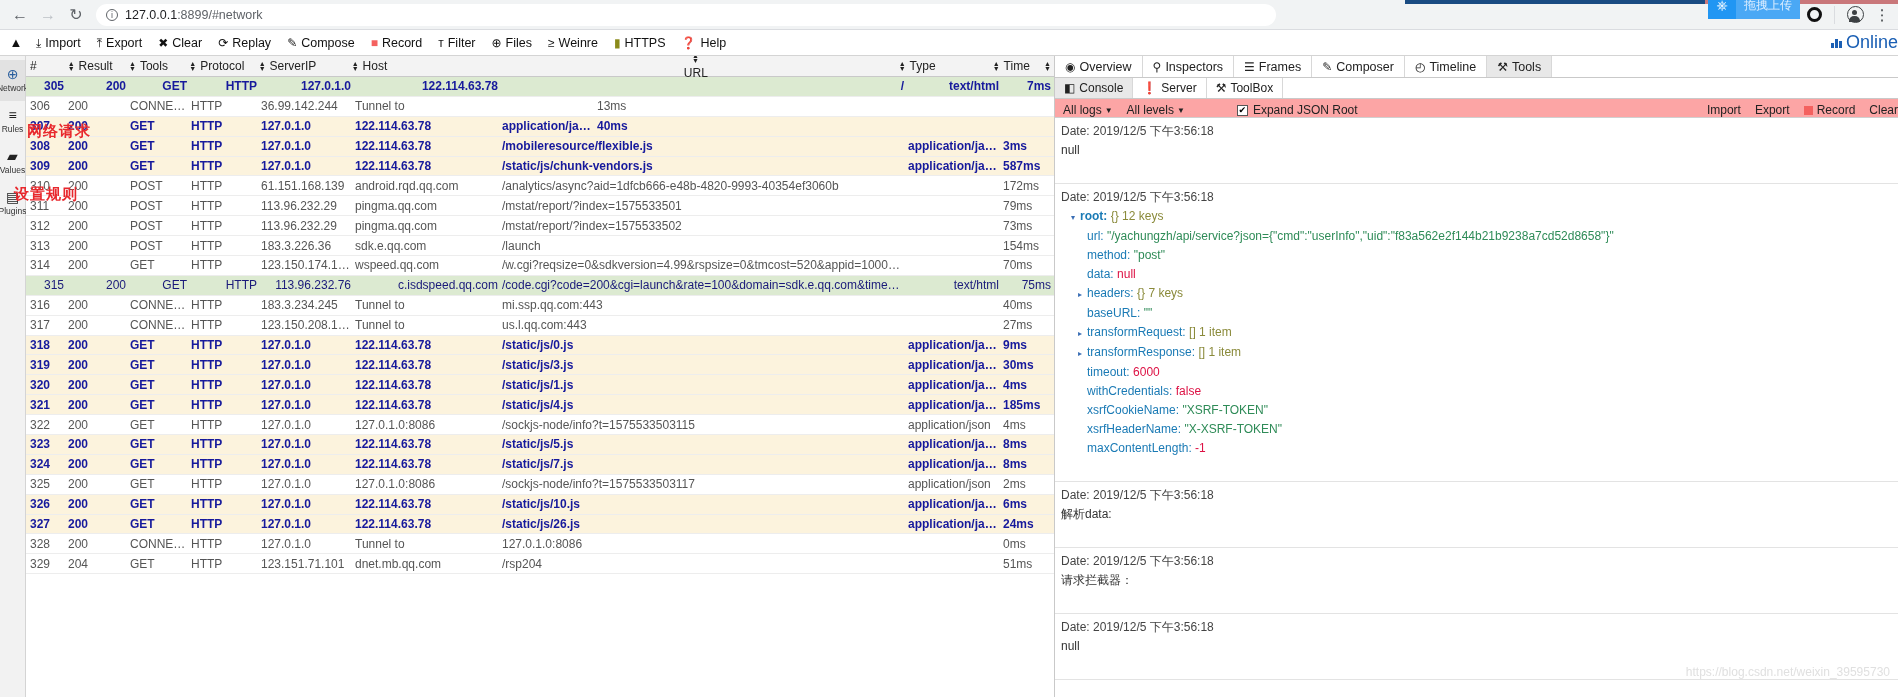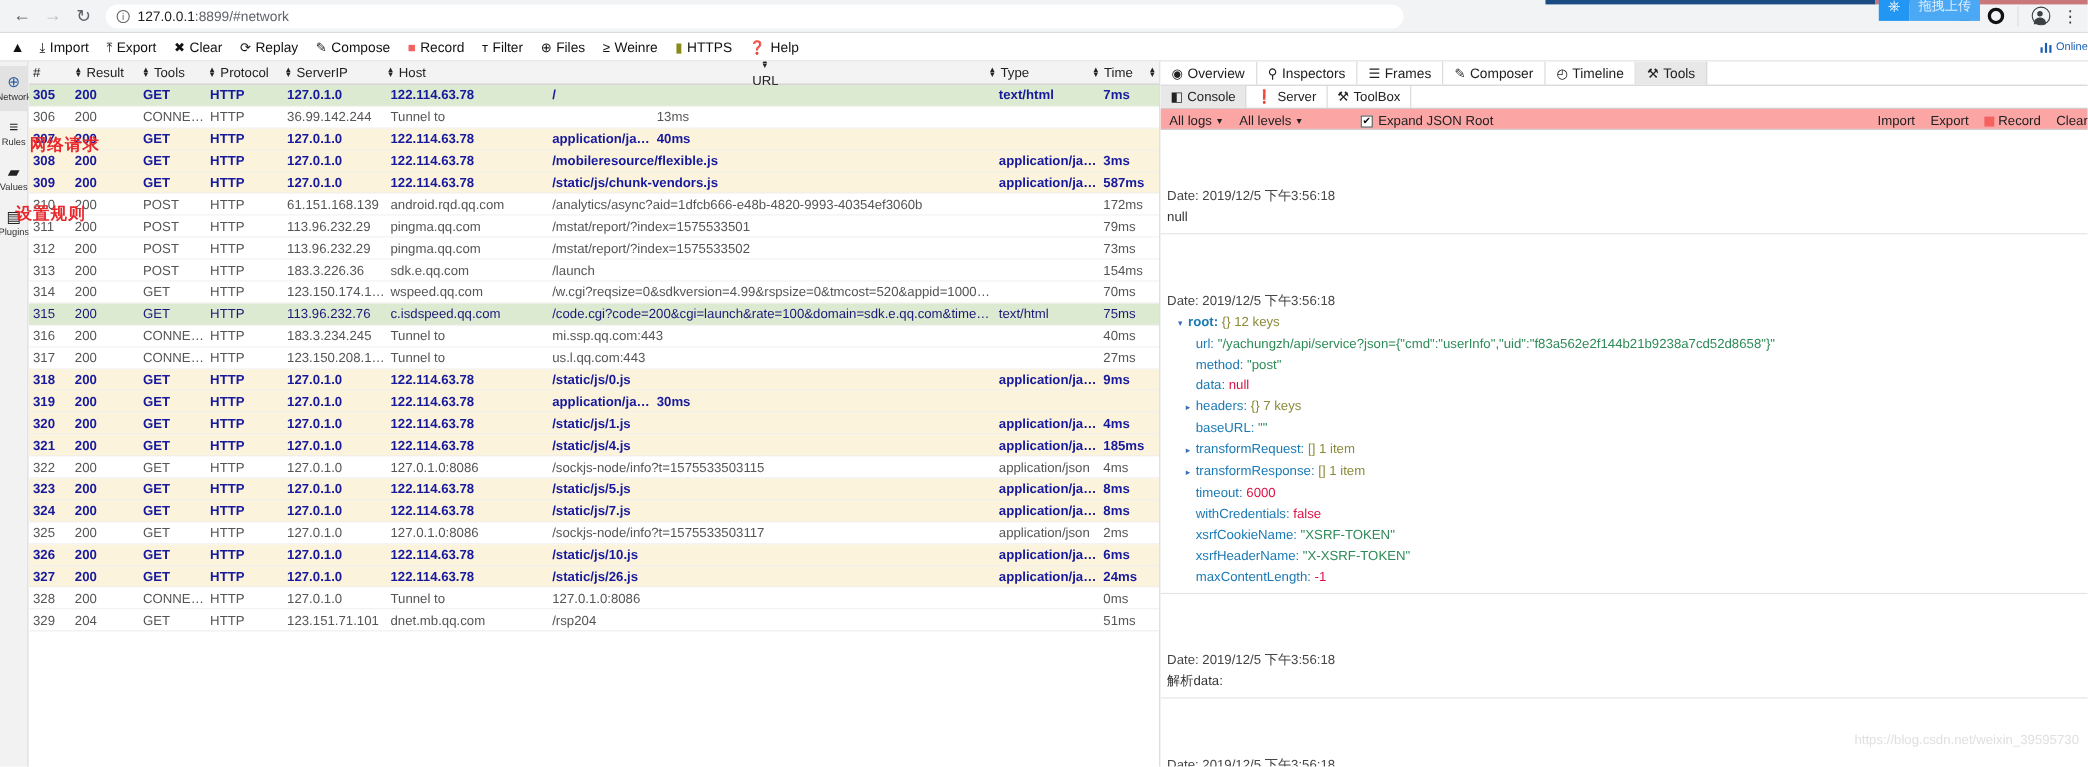--- a/index.html
+++ b/index.html
@@ -160,7 +160,7 @@
     display: flex; align-items: center; gap: 4px;
     color: #1a5fb4;
     padding-right: 0px;
-    font-size: 10px;
+    font-size: 18px;
   }
   .bars-ic {
     display: inline-flex; align-items: flex-end; gap: 1.5px; height: 11px;

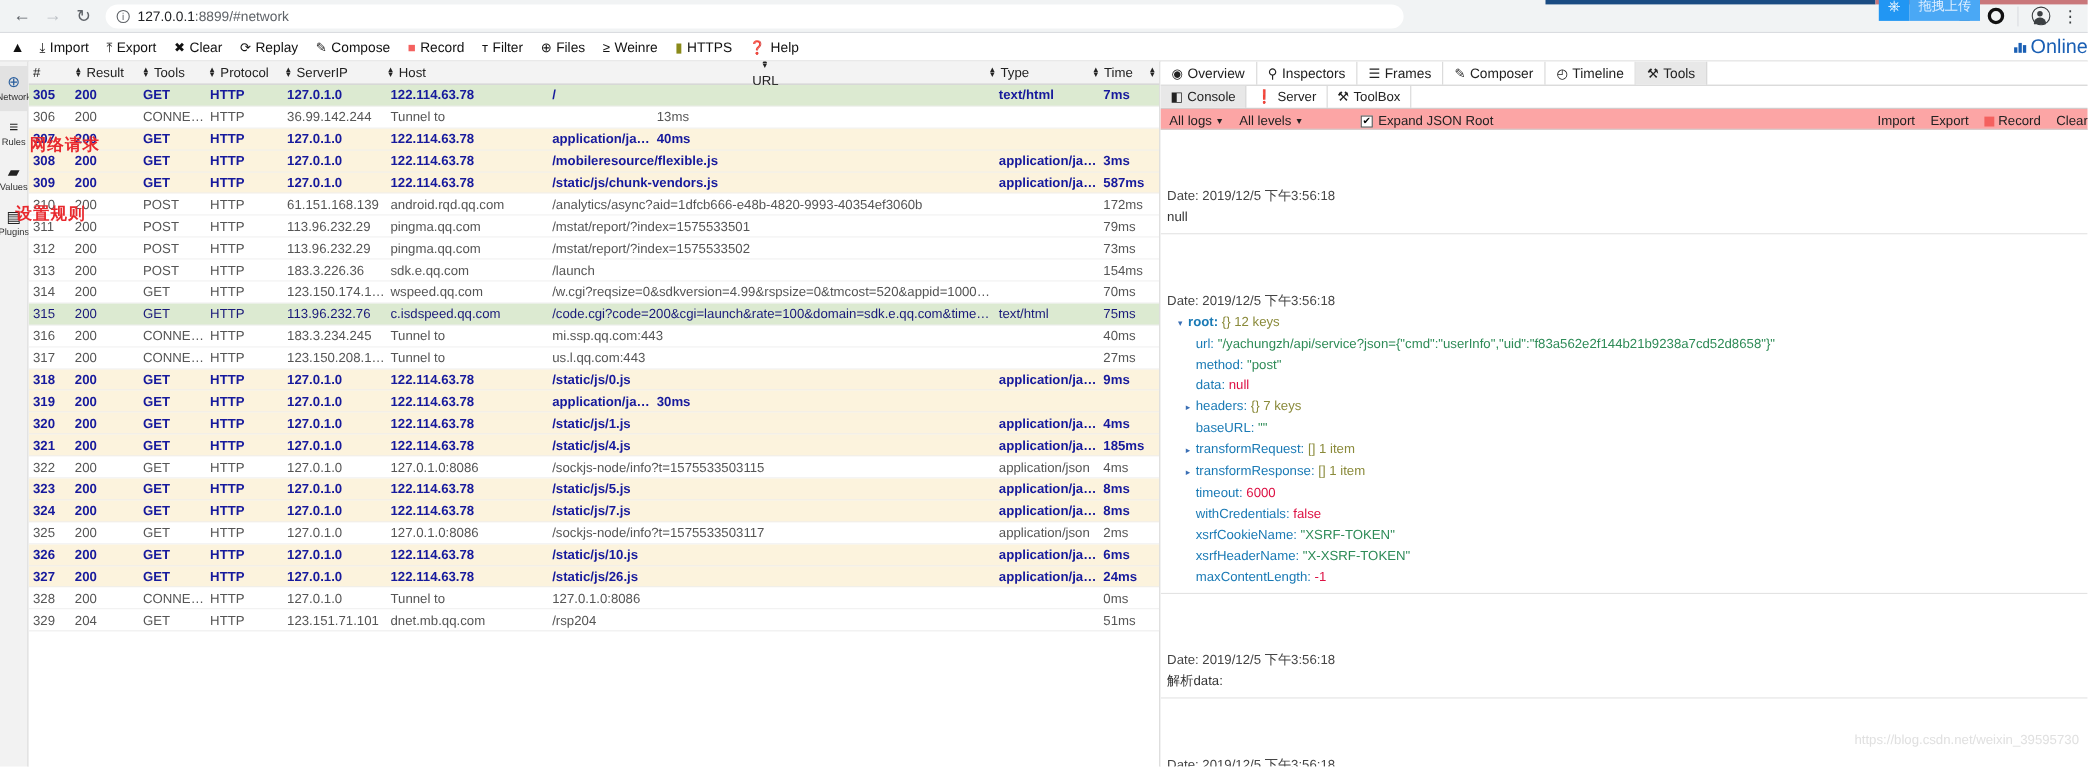--- a/index.html
+++ b/index.html
@@ -241,7 +241,7 @@
     white-space: nowrap;
   }
   .nrow .c { overflow: hidden; text-overflow: ellipsis; padding-left: 4px; }
-  .nrow.green { background: #dcead1; }
+  .nrow.green { background: #dcead1; text-align: right; }
   .nrow.yellow { background: #fcf3dd; }
   .nrow.white { background: #fff; }
   .nrow.bold .c { font-weight: bold; color: #16199c; }

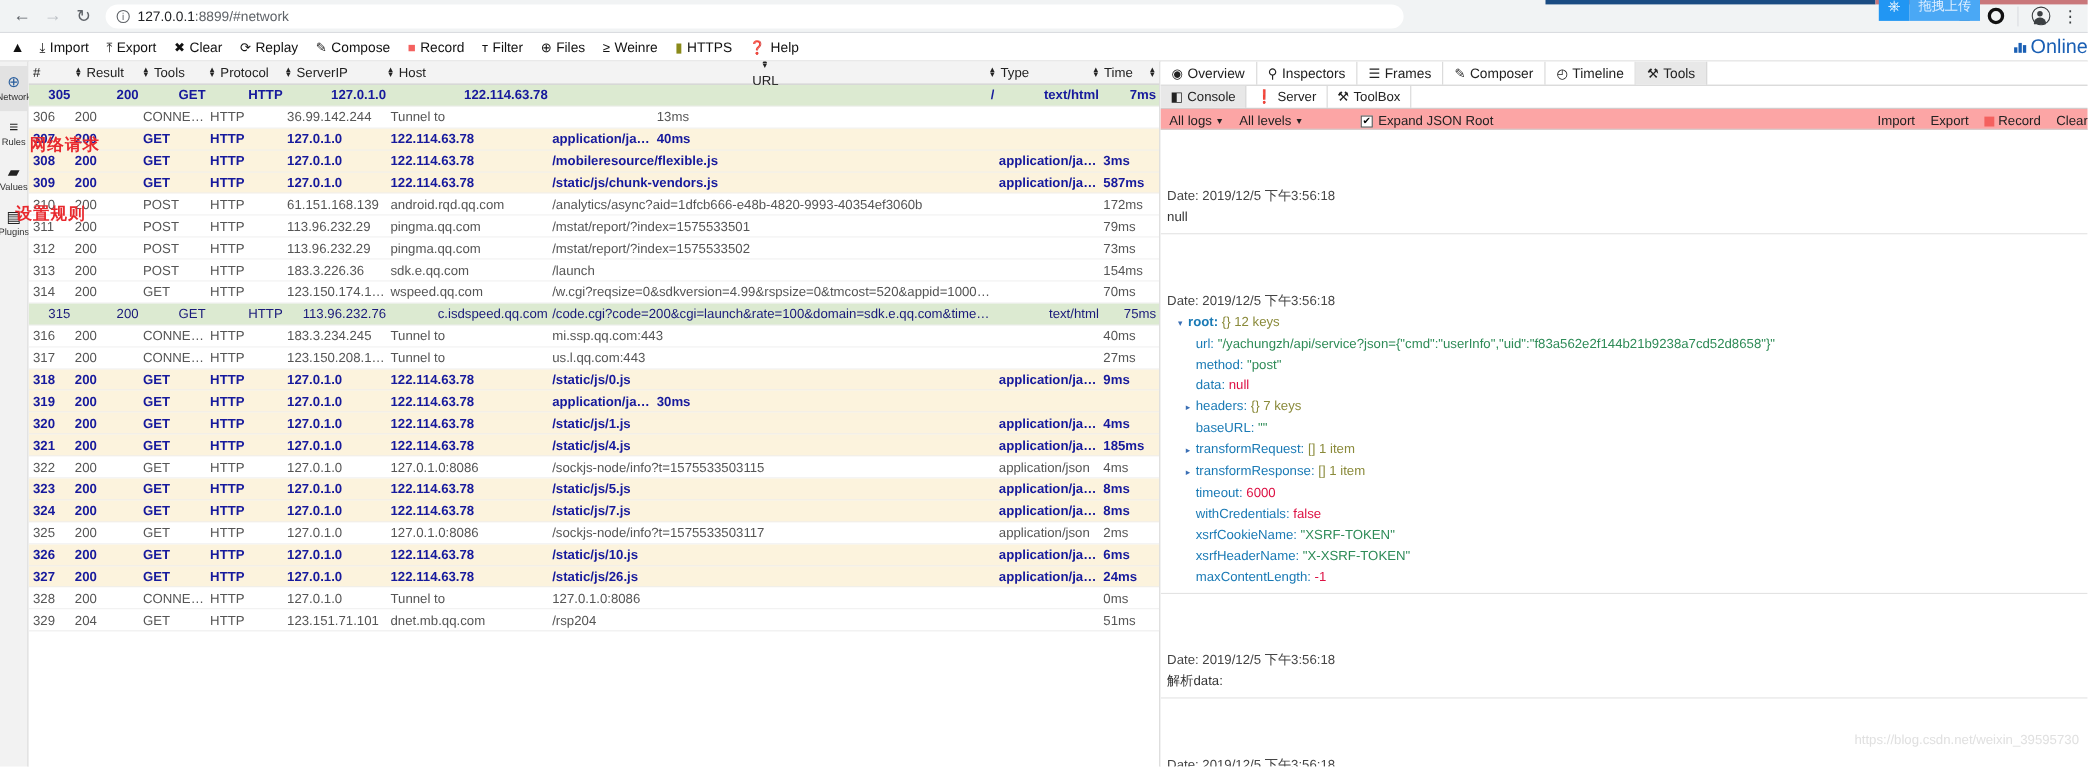--- a/index.html
+++ b/index.html
@@ -341,8 +341,7 @@
   }
   .log-entry {
     border-bottom: 1px solid #e3e3e3;
-    padding: 4px 0 5px 6px;
-    margin-top: 47px;
+    padding: 4px 0 23px 6px;
   }
   .log-date { color: #444; }
   .log-plain { color: #333; }

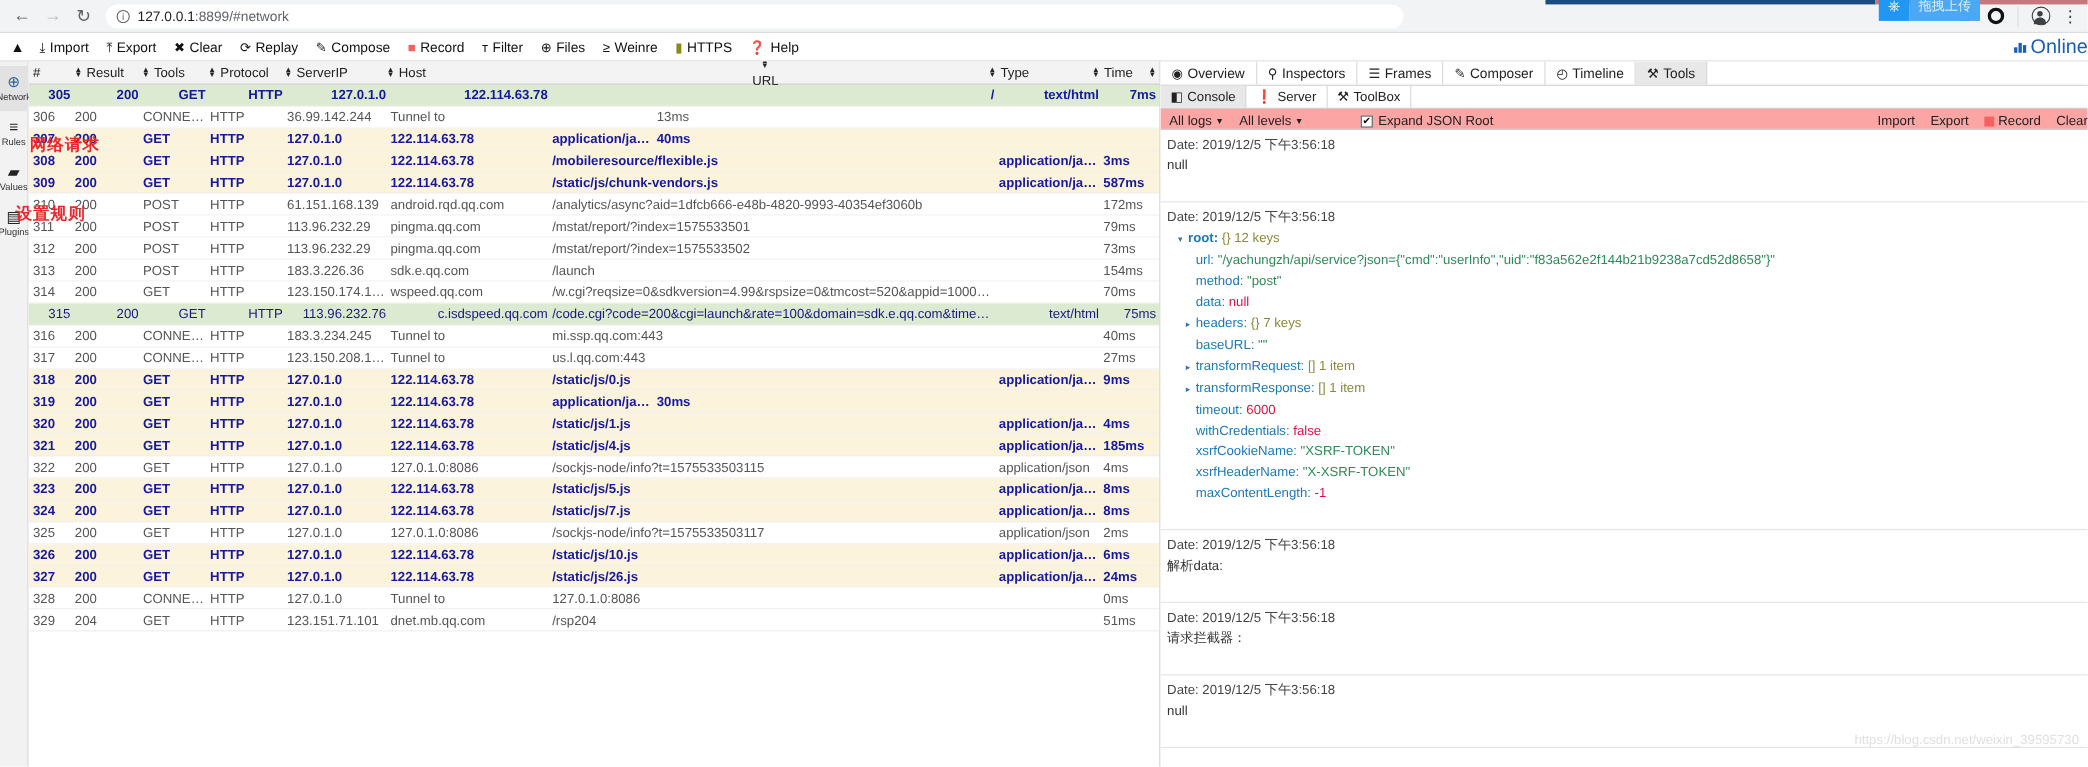--- a/index.html
+++ b/index.html
@@ -719,6 +719,7 @@
           <div class="c w-prot">HTTP</div>
           <div class="c w-sip">127.0.1.0</div>
           <div class="c w-host">122.114.63.78</div>
+          <div class="c w-url">/static/js/3.js</div>
           <div class="c w-type ctype">application/javasc...</div>
           <div class="c w-time">30ms</div>
         </div>

